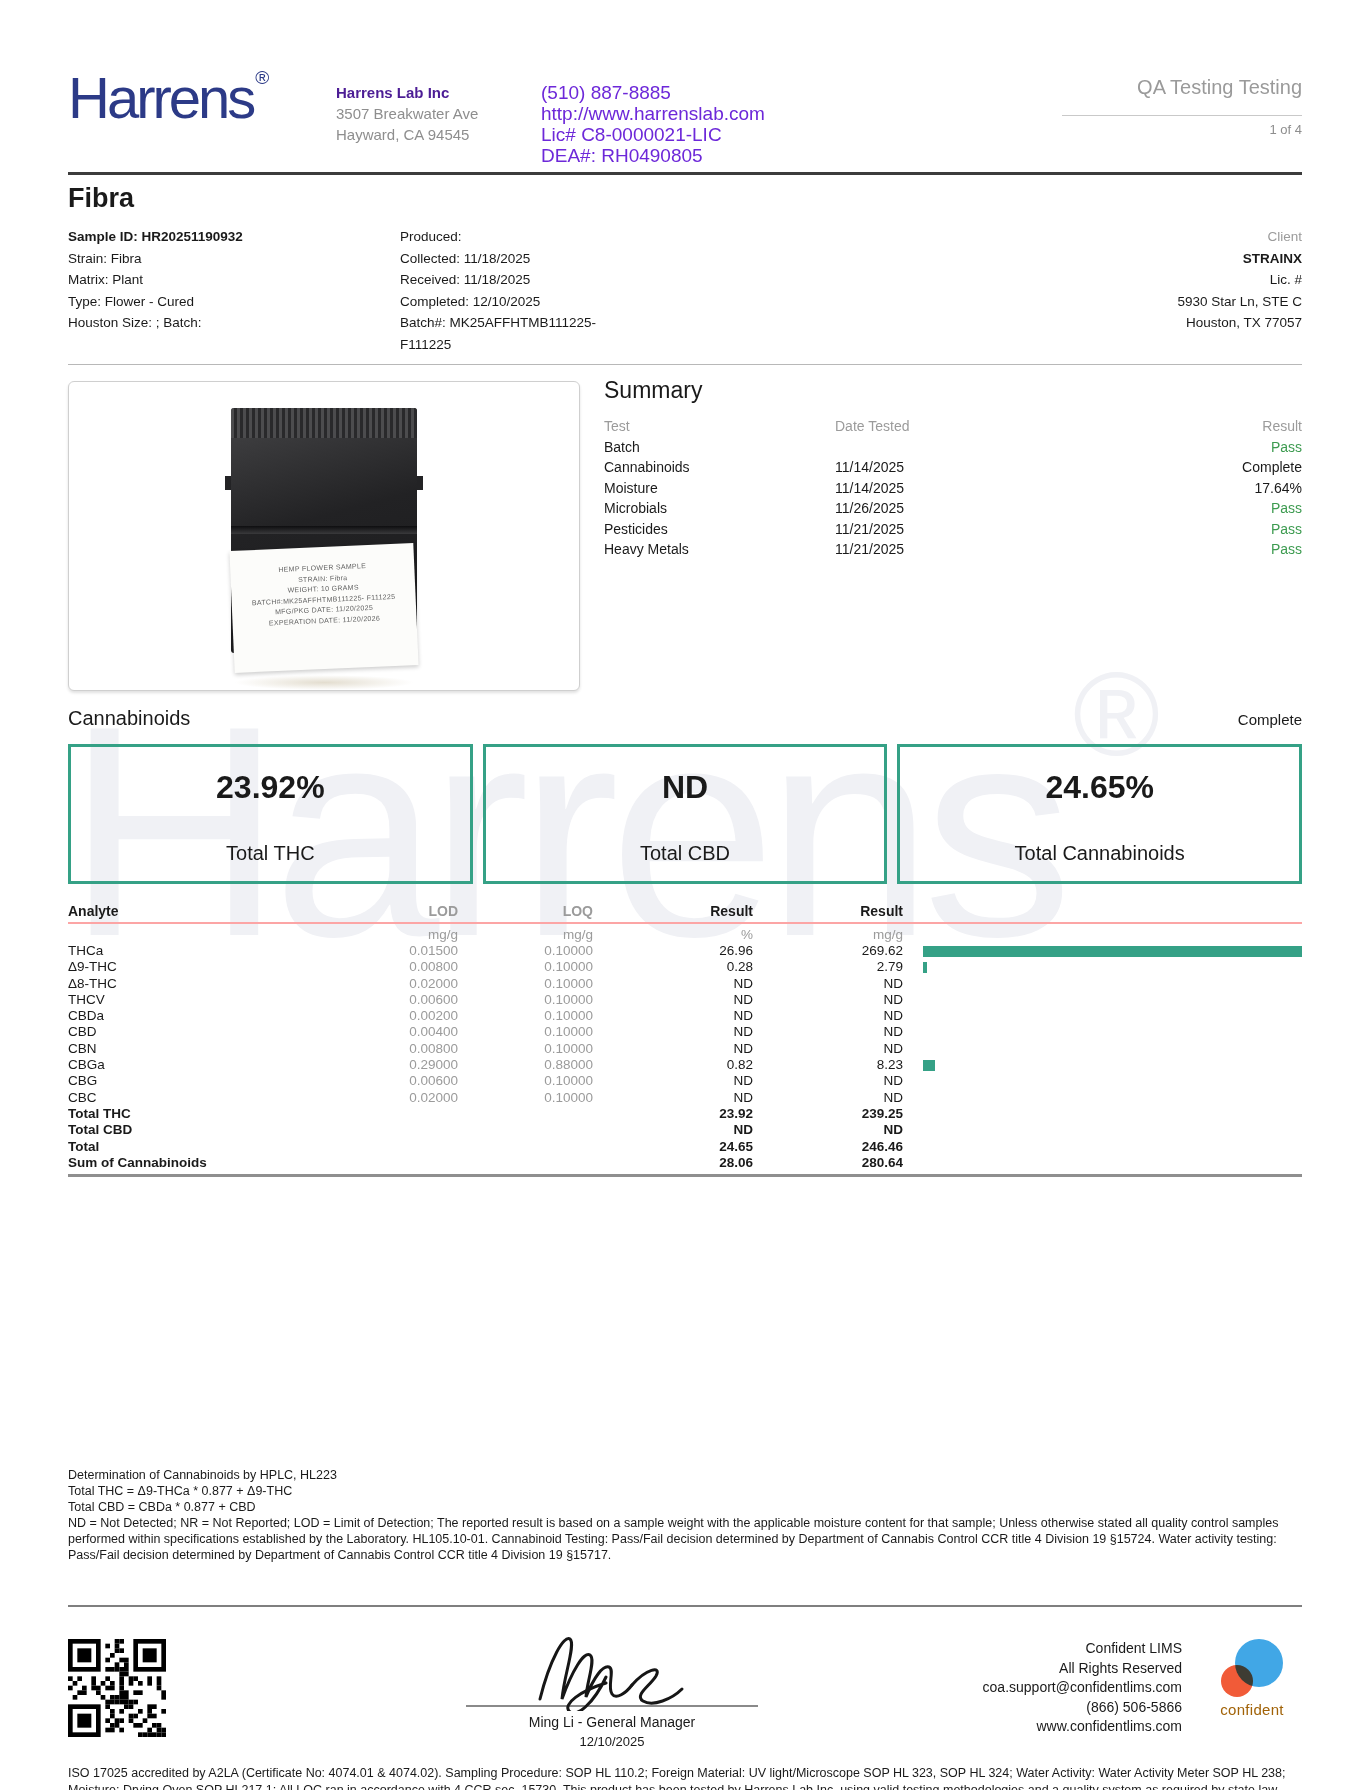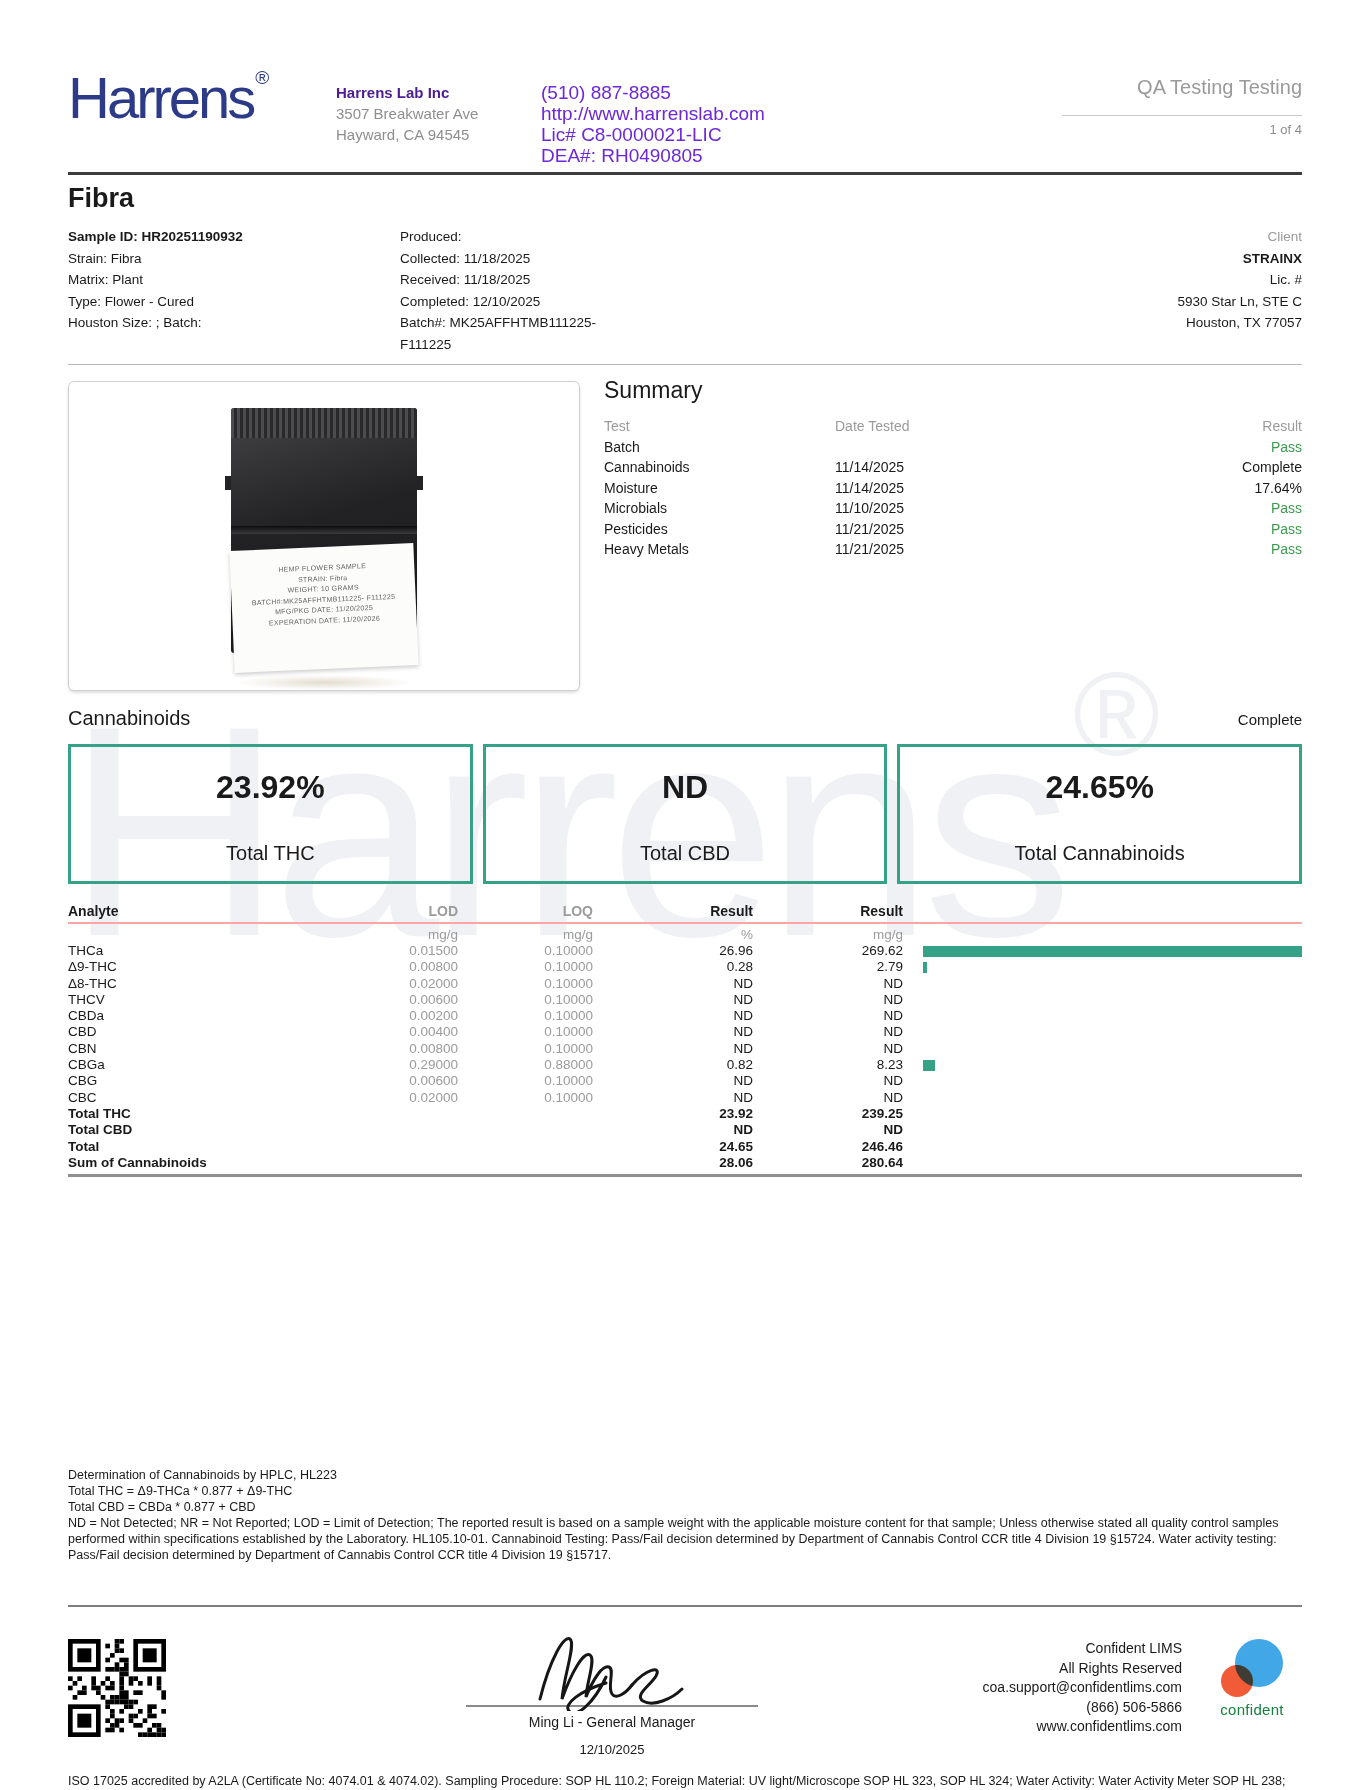--- a/index.html
+++ b/index.html
@@ -201,7 +201,7 @@
           </div>
           <div class="sum-row">
             <div class="sum-t">Microbials</div>
-            <div class="sum-d">11/10/2025</div>
+            <div class="sum-d">11/26/2025</div>
             <div class="sum-r sum-result" data-status="pass">Pass</div>
           </div>
           <div class="sum-row">

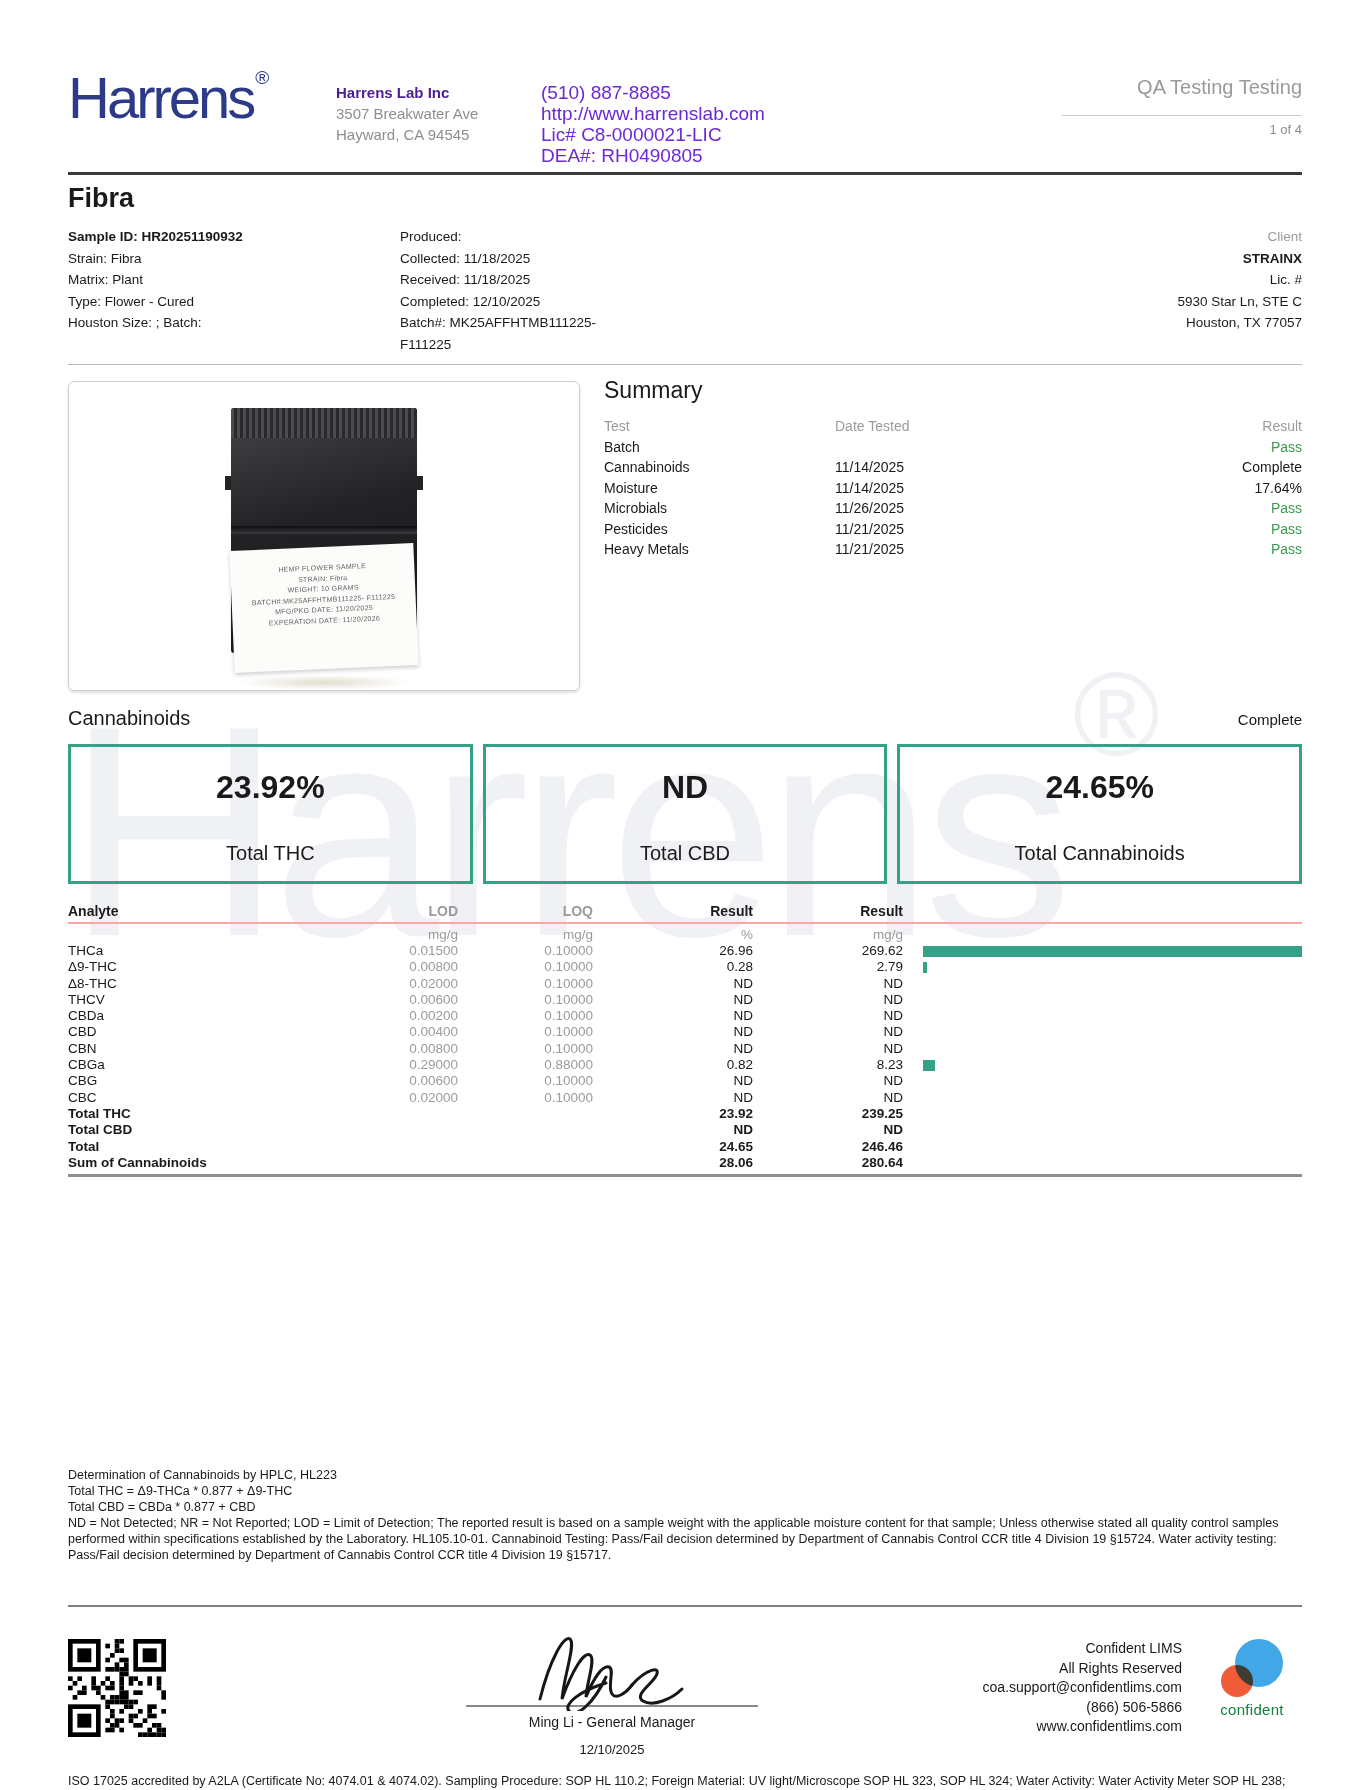--- a/index.html
+++ b/index.html
@@ -97,7 +97,7 @@
   .conf-circles { position:relative; width:62px; height:58px; margin:0 auto; }
   .c-blue { position:absolute; right:0; top:0; width:48px; height:48px; border-radius:50%; background:#41a7e6; }
   .c-orange { position:absolute; left:0; bottom:0; width:32px; height:32px; border-radius:50%; background:#f15b38; mix-blend-mode:multiply; }
-  .conf-word { font-size:15px; color:#15803d; margin-top:4px; letter-spacing:.3px; }
+  .conf-word { font-size:15px; color:#a16207; margin-top:4px; letter-spacing:.3px; }
 
   .accreditation { margin-top:16px; font-size:12.5px; line-height:17px; }
 </style>

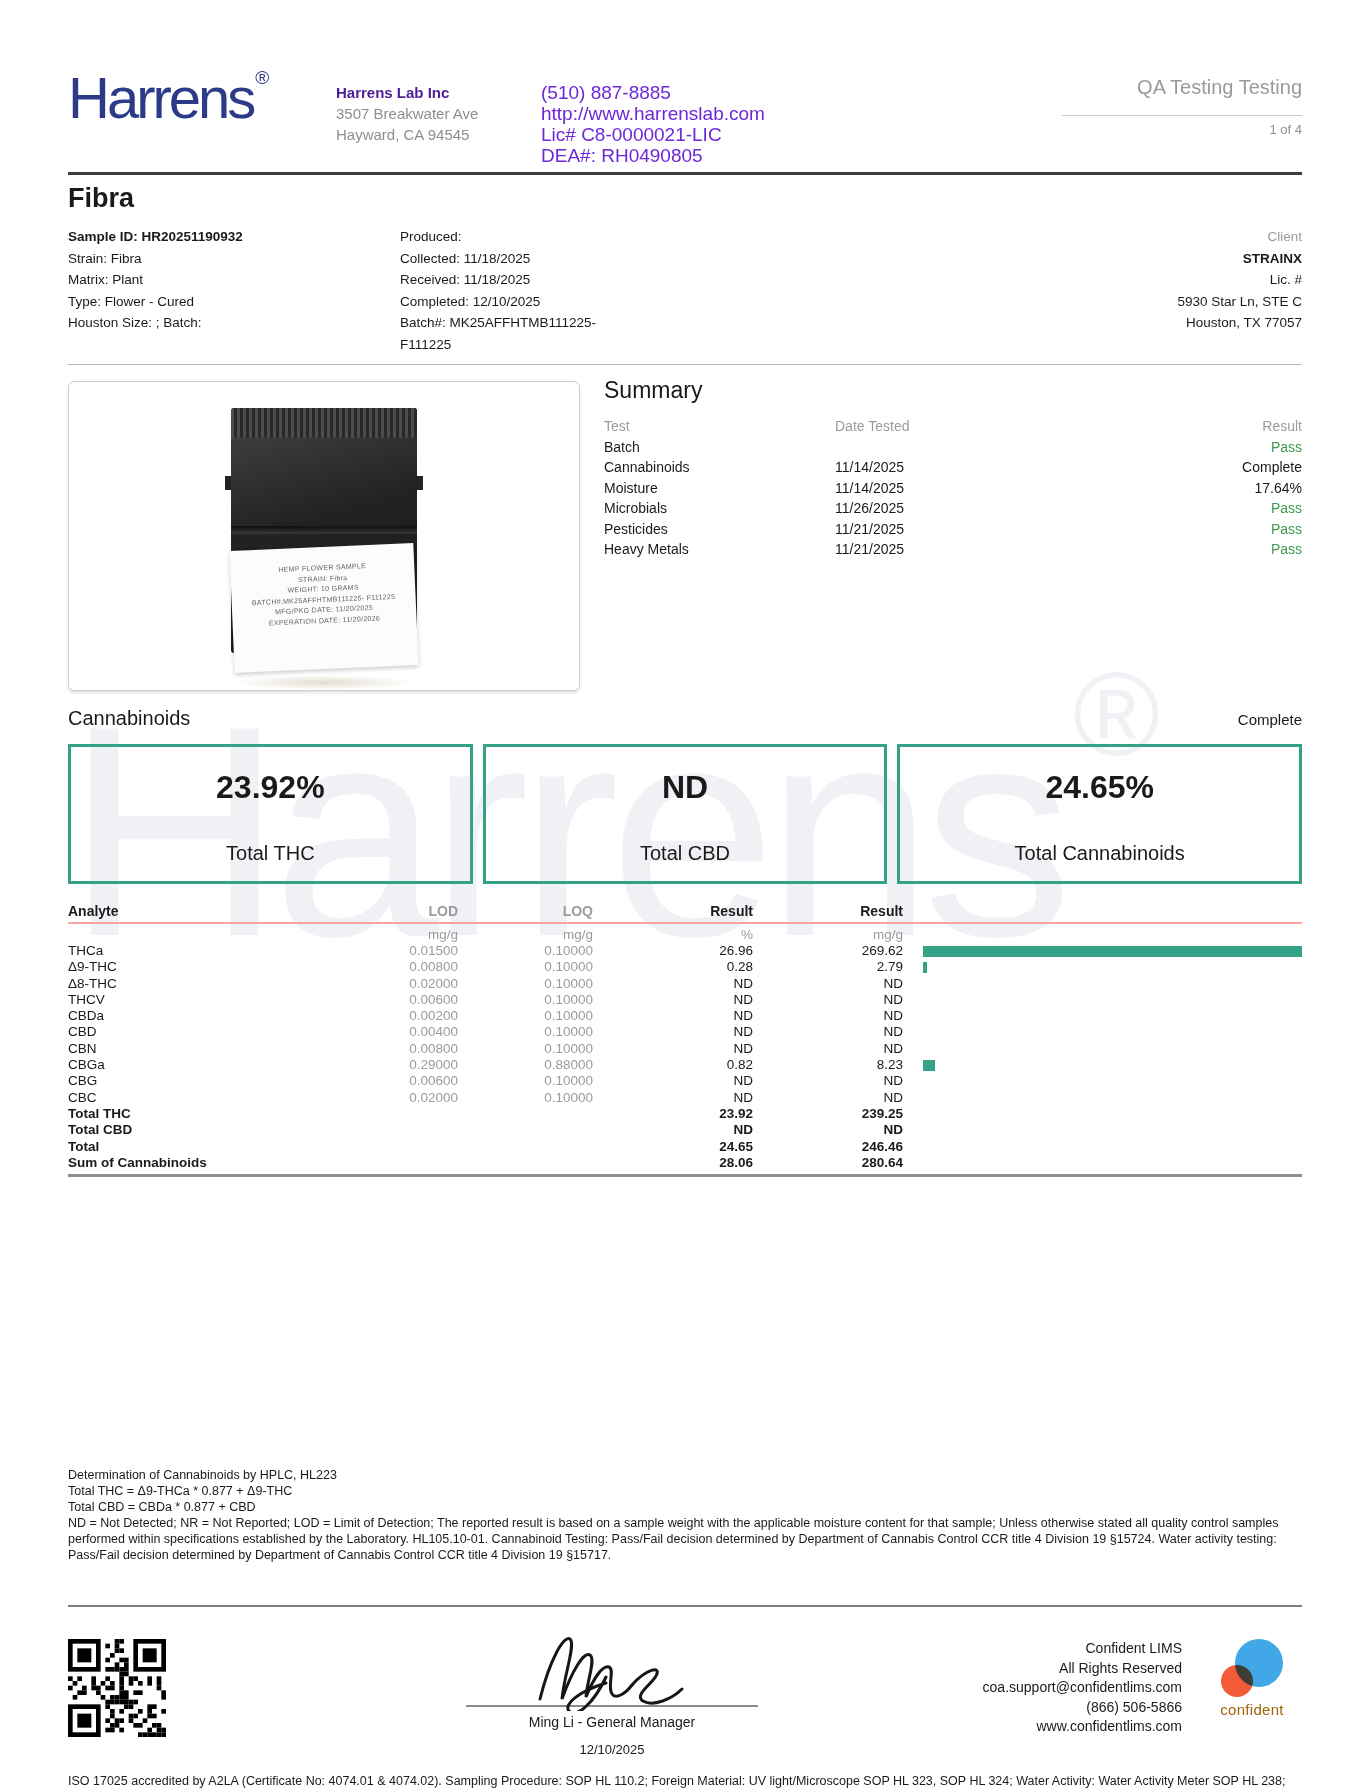--- a/index.html
+++ b/index.html
@@ -91,7 +91,7 @@
   .sig-svg { display:block; margin:-14px auto 0; }
   .sig-line { border-top:2px solid #8a8a8a; margin-top:-6px; }
   .sig-name { font-size:14px; margin-top:7px; }
-  .sig-date { font-size:13px; margin-top:12px; }
+  .sig-date { font-size:13px; margin-top:4px; }
   .lims-block { margin-left:auto; text-align:right; font-size:14px; line-height:19.5px; }
   .conf-logo { width:100px; margin-left:20px; text-align:center; }
   .conf-circles { position:relative; width:62px; height:58px; margin:0 auto; }

